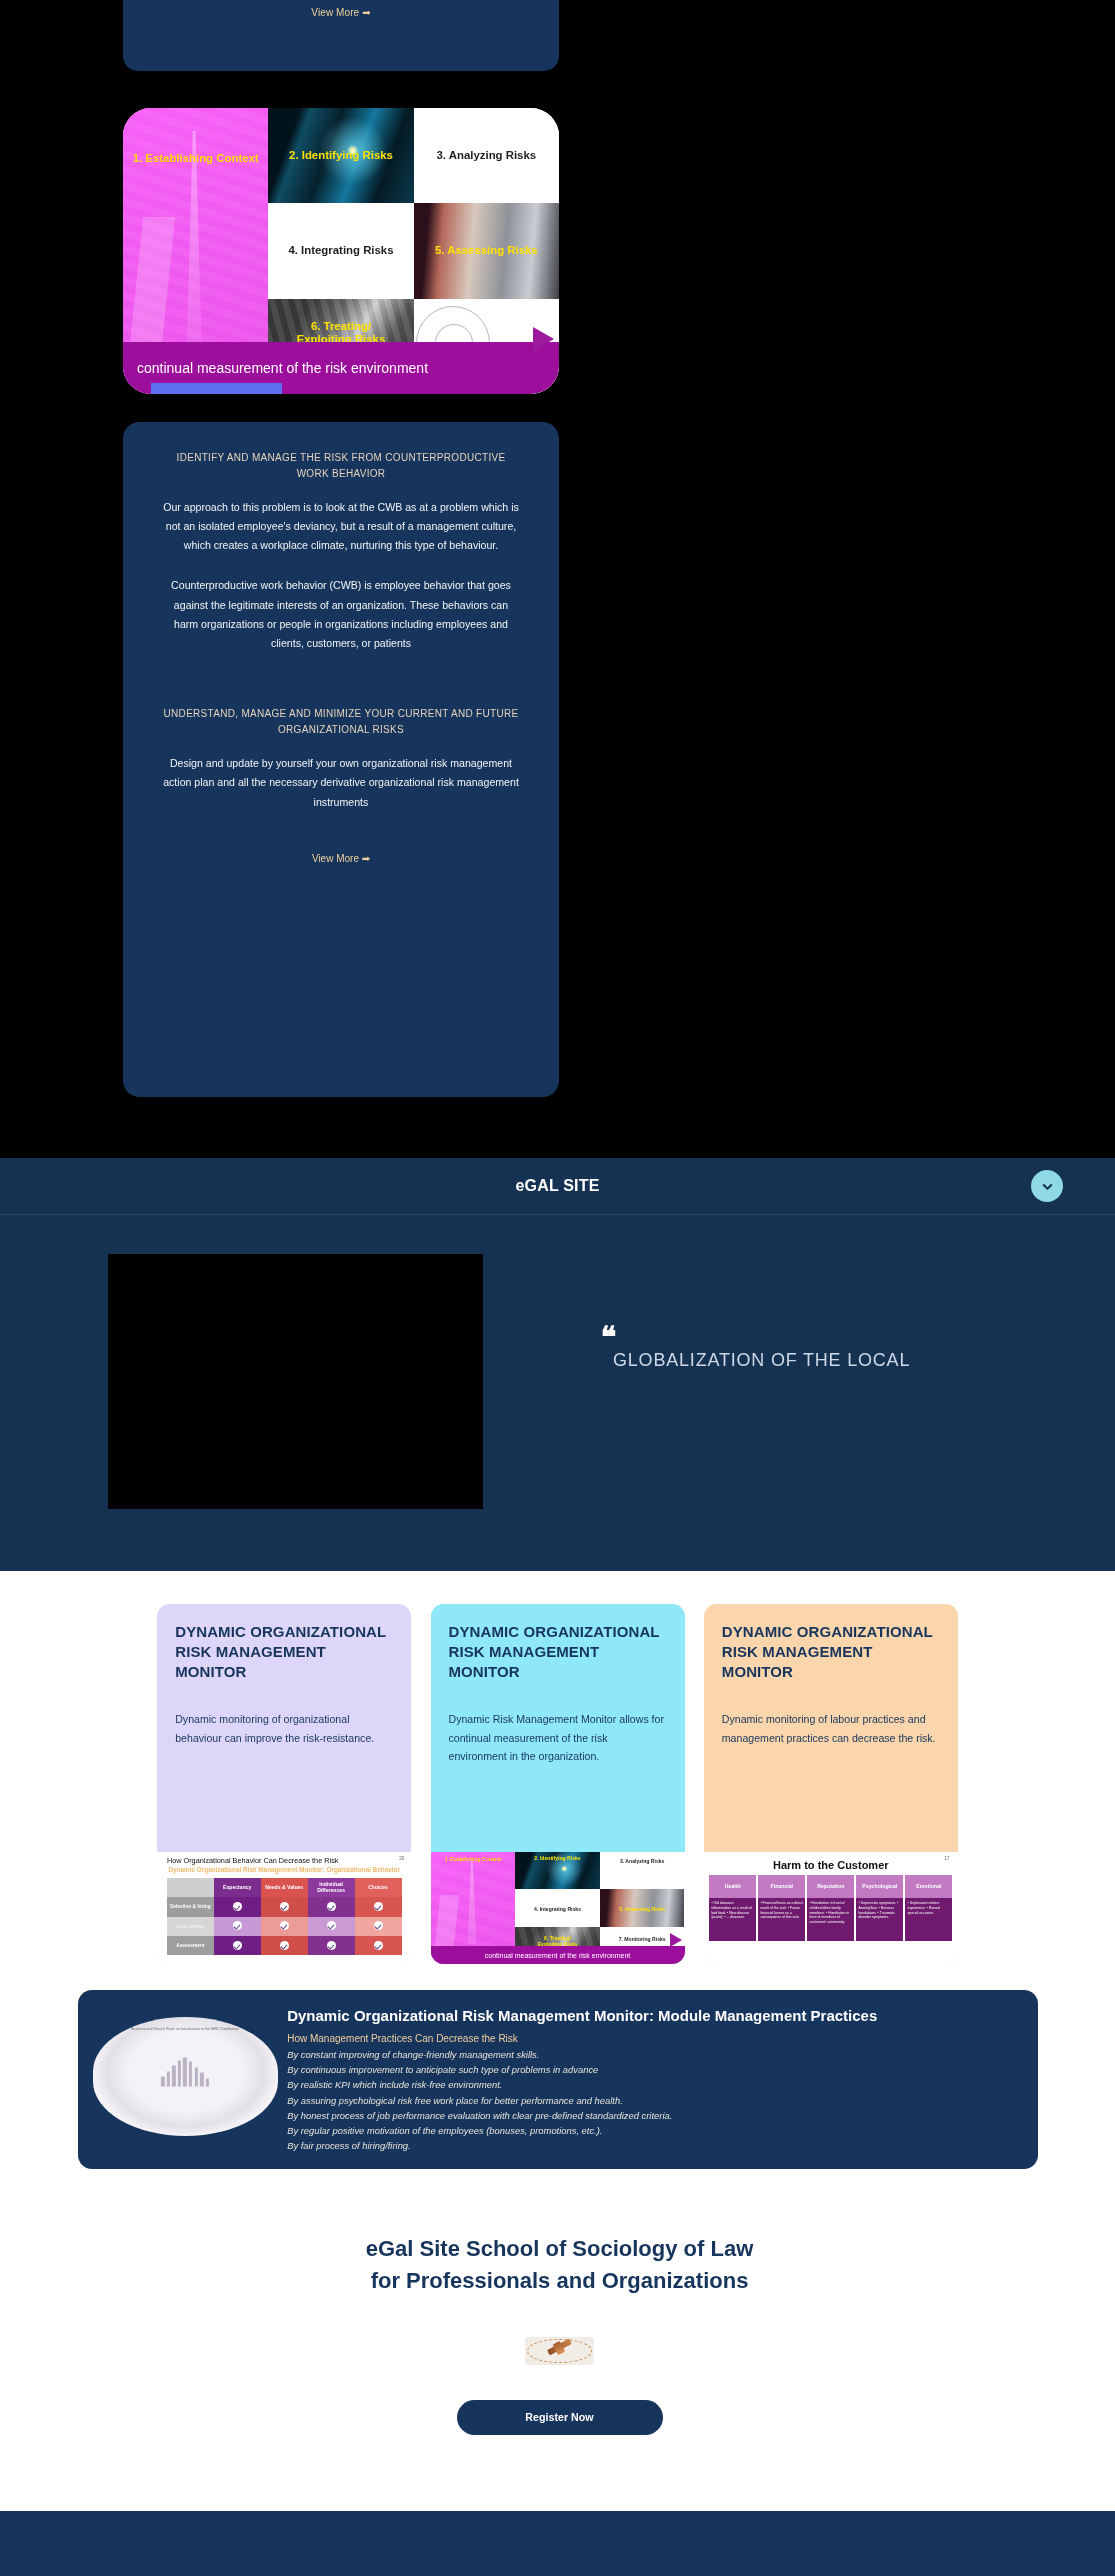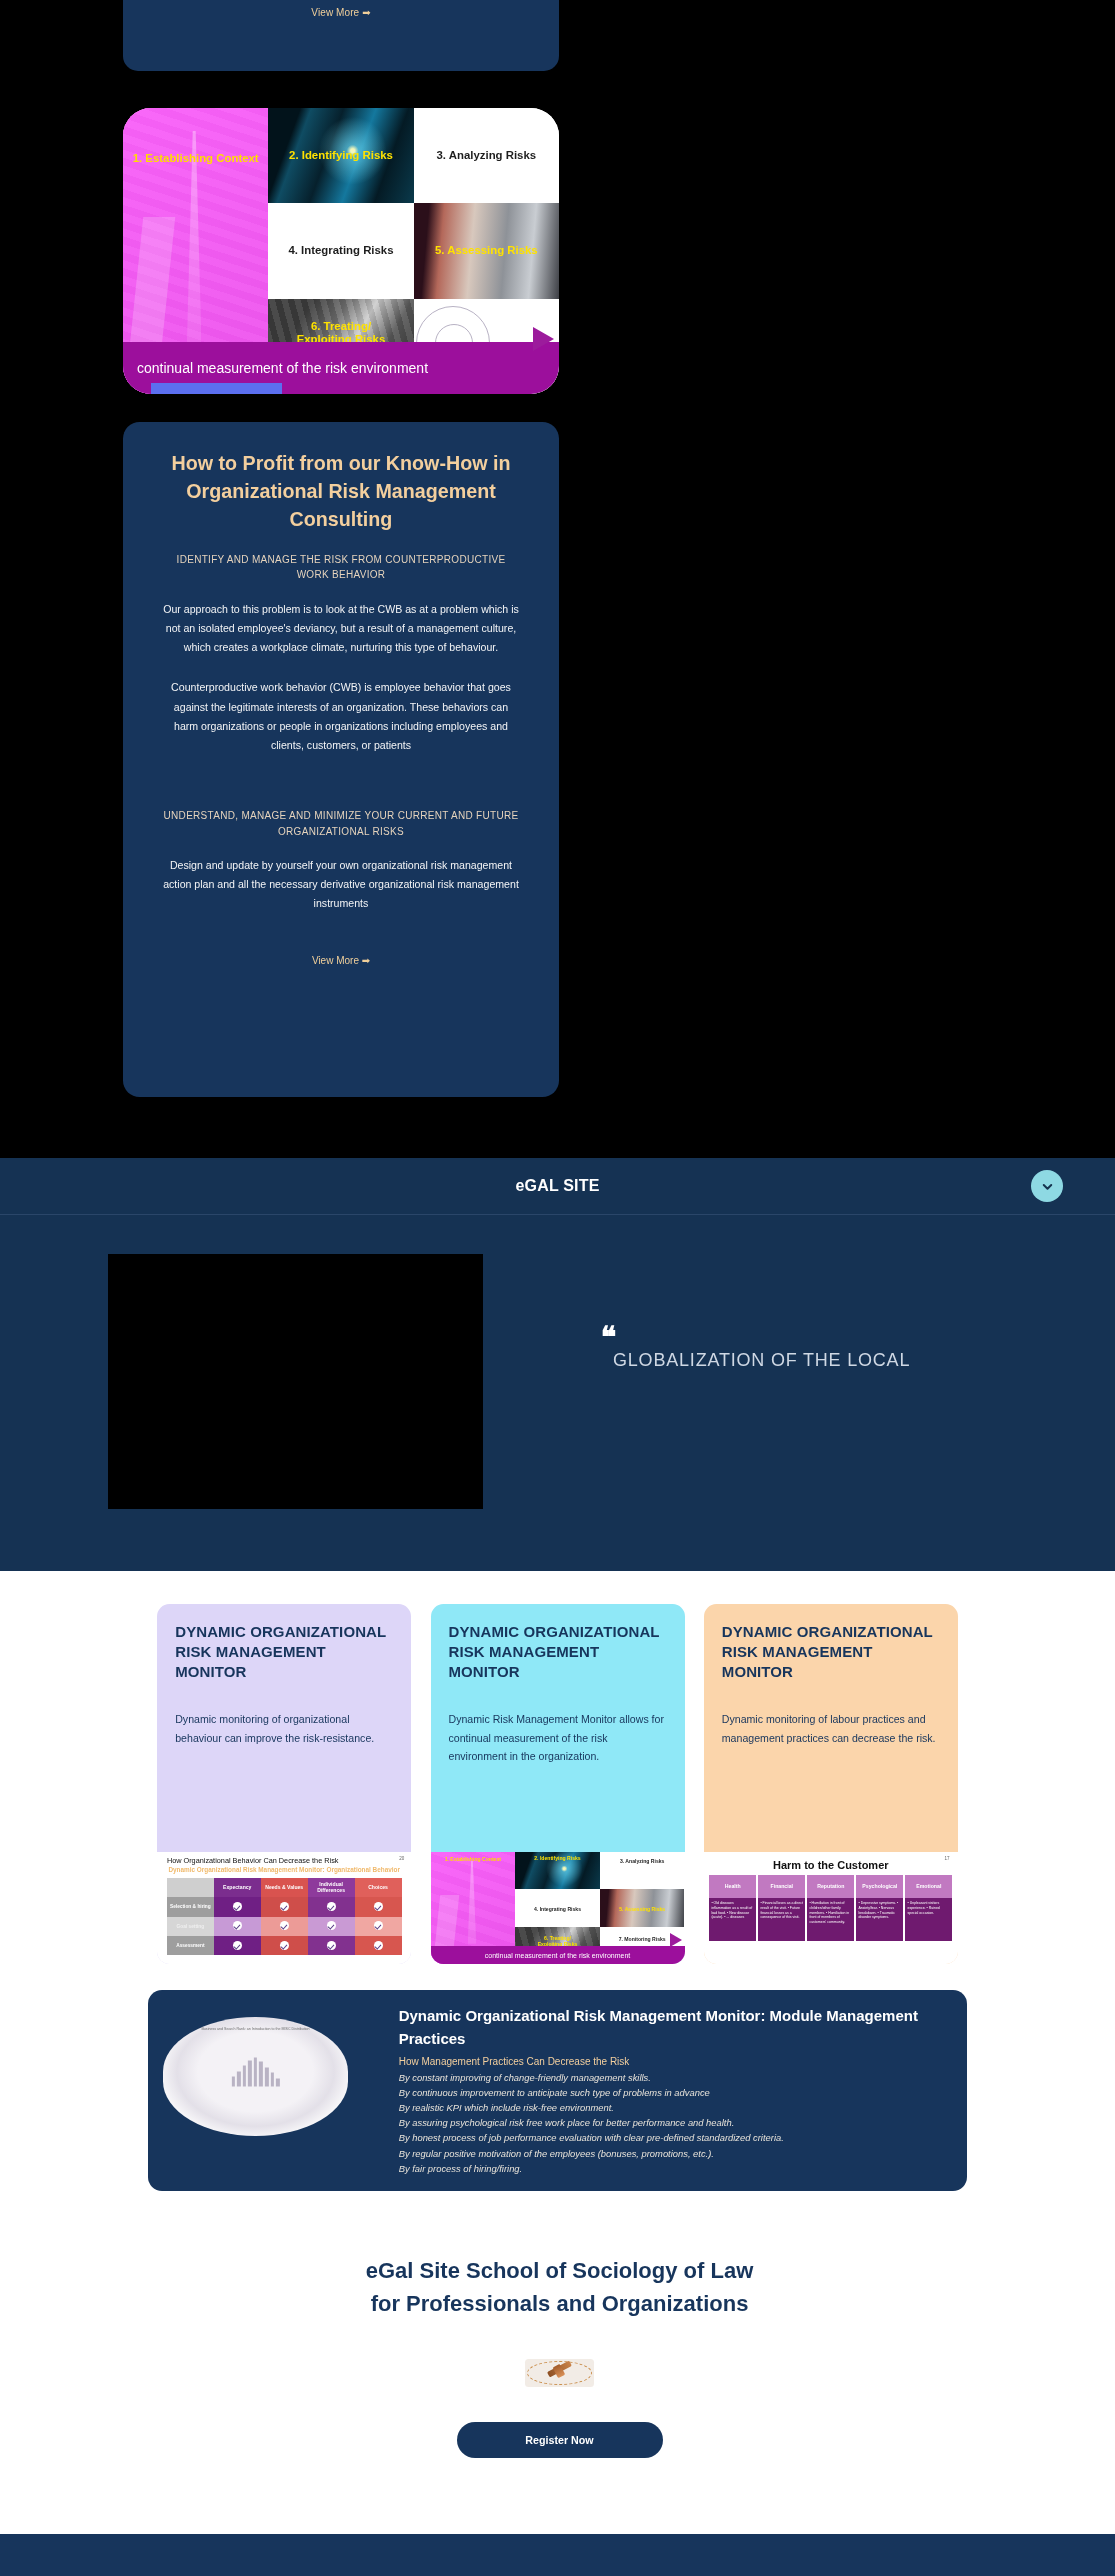--- a/index.html
+++ b/index.html
@@ -476,7 +476,6 @@
   </div>
 
   <div class="knowhow-card">
-    <div class="kh-title">How to Profit from our Know-How in Organizational Risk Management Consulting</div>
     <div class="kh-sub">IDENTIFY AND MANAGE THE RISK FROM COUNTERPRODUCTIVE WORK BEHAVIOR</div>
     <div class="kh-p">Our approach to this problem is to look at the CWB as at a problem which is not an isolated employee's deviancy, but a result of a management culture, which creates a workplace climate, nurturing this type of behaviour.</div>
     <div class="kh-p">Counterproductive work behavior (CWB) is employee behavior that goes against the legitimate interests of an organization. These behaviors can harm organizations or people in organizations including employees and clients, customers, or patients</div>

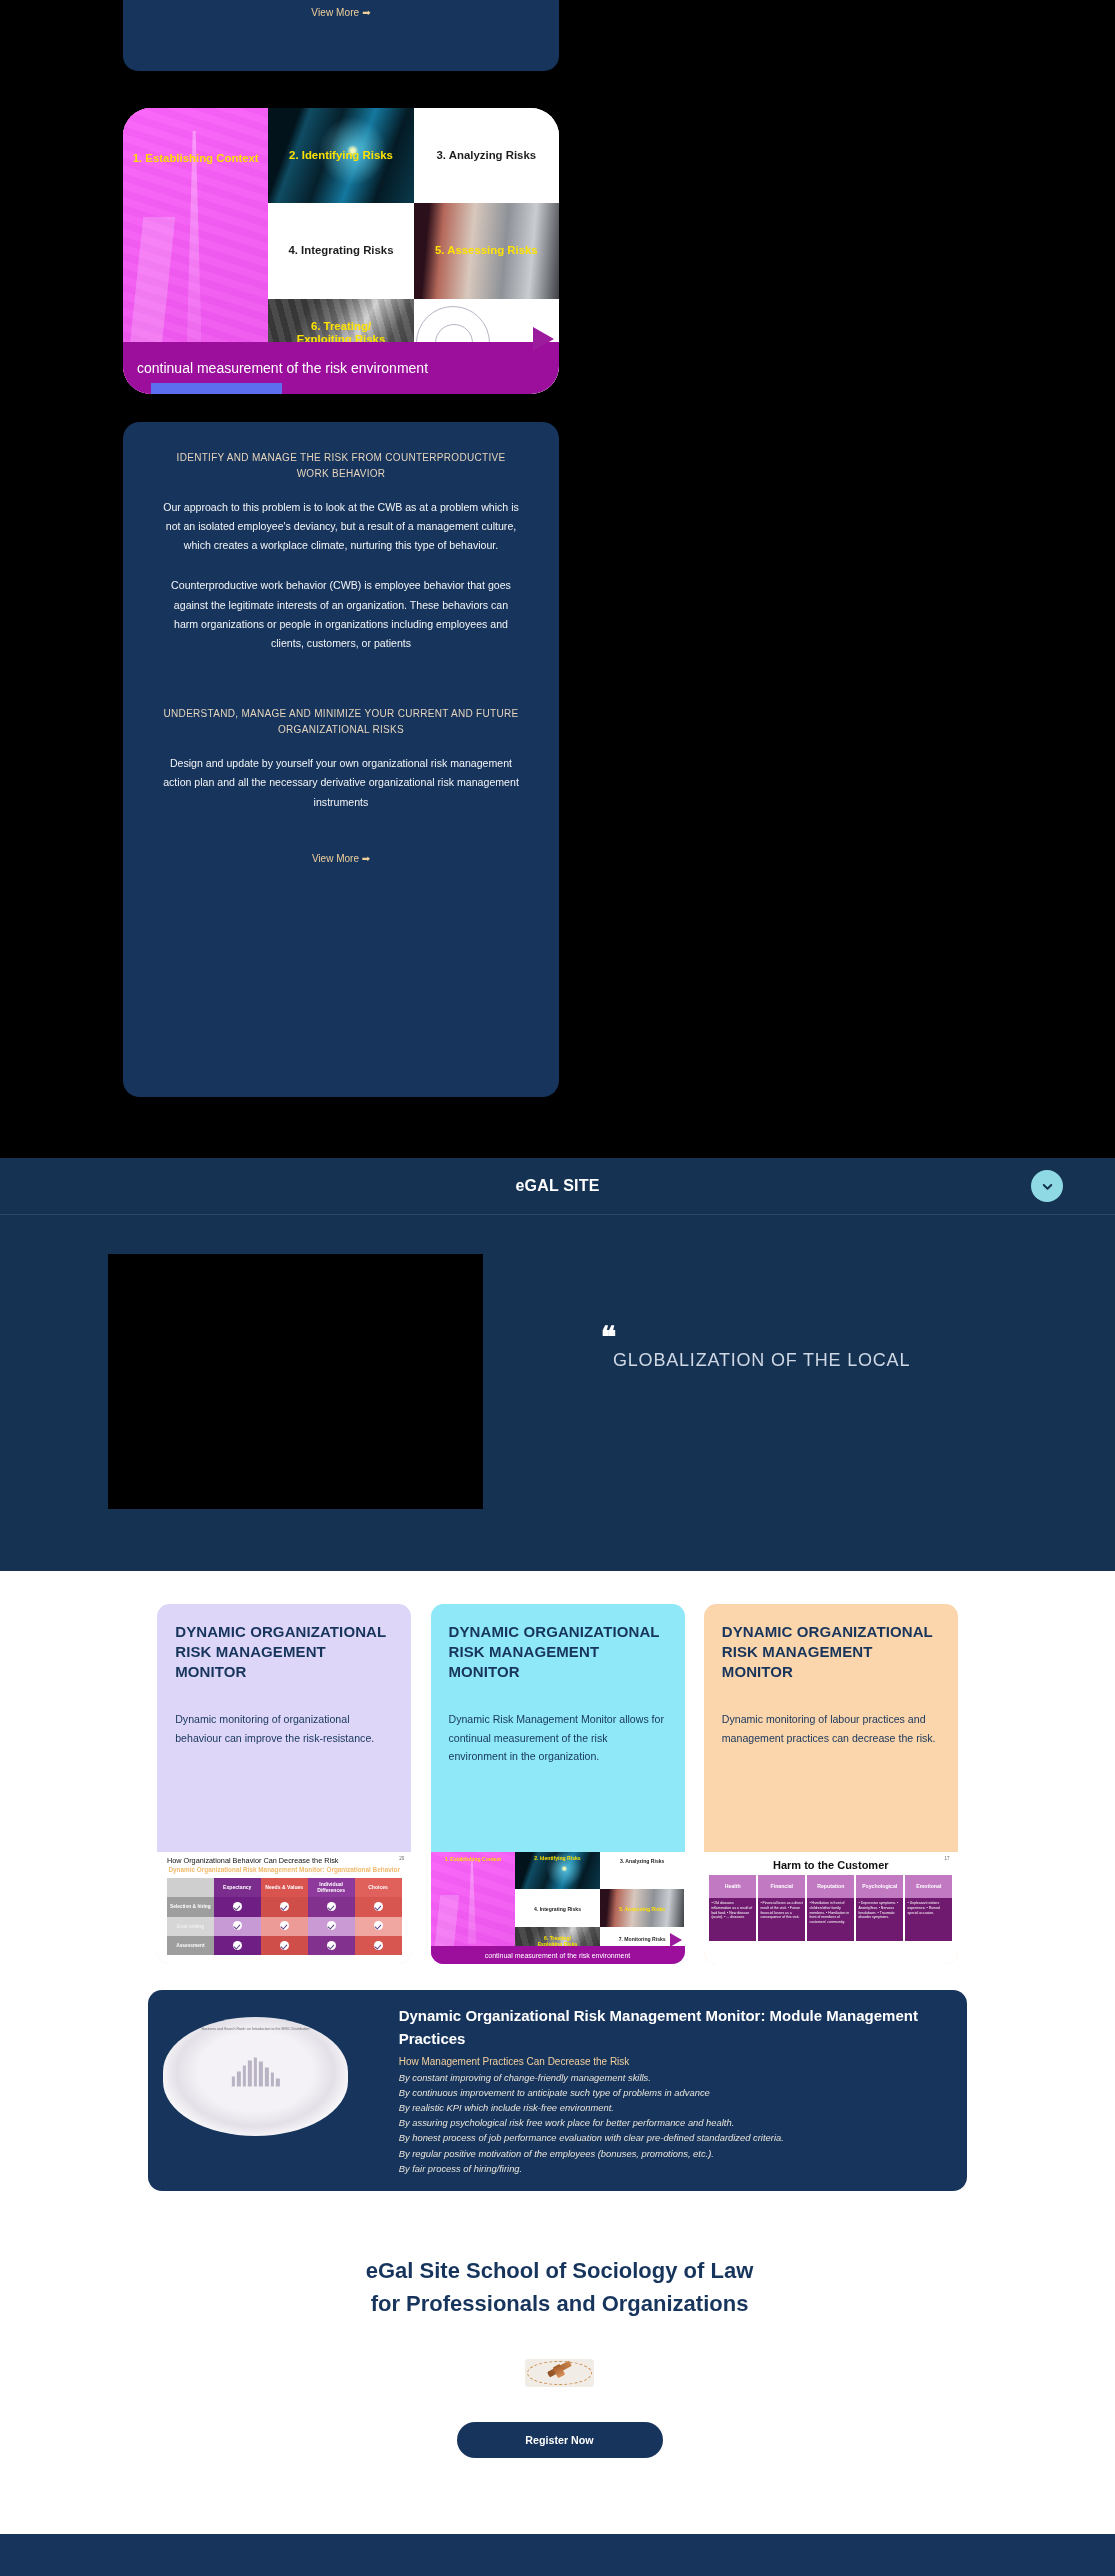--- a/index.html
+++ b/index.html
@@ -332,7 +332,7 @@
 
   
   .module-strip {
-    width: 819px;
+    width: 960px;
     margin: 26px auto 0 auto;
     background: #17355c;
     border-radius: 14px;
@@ -340,7 +340,6 @@
     align-items: flex-start;
     padding: 15px 23.5px 15px 15px;
     position: relative;
-    gap: 41px;
   }
   .brain-img {
     width: 185px; height: 119px;

